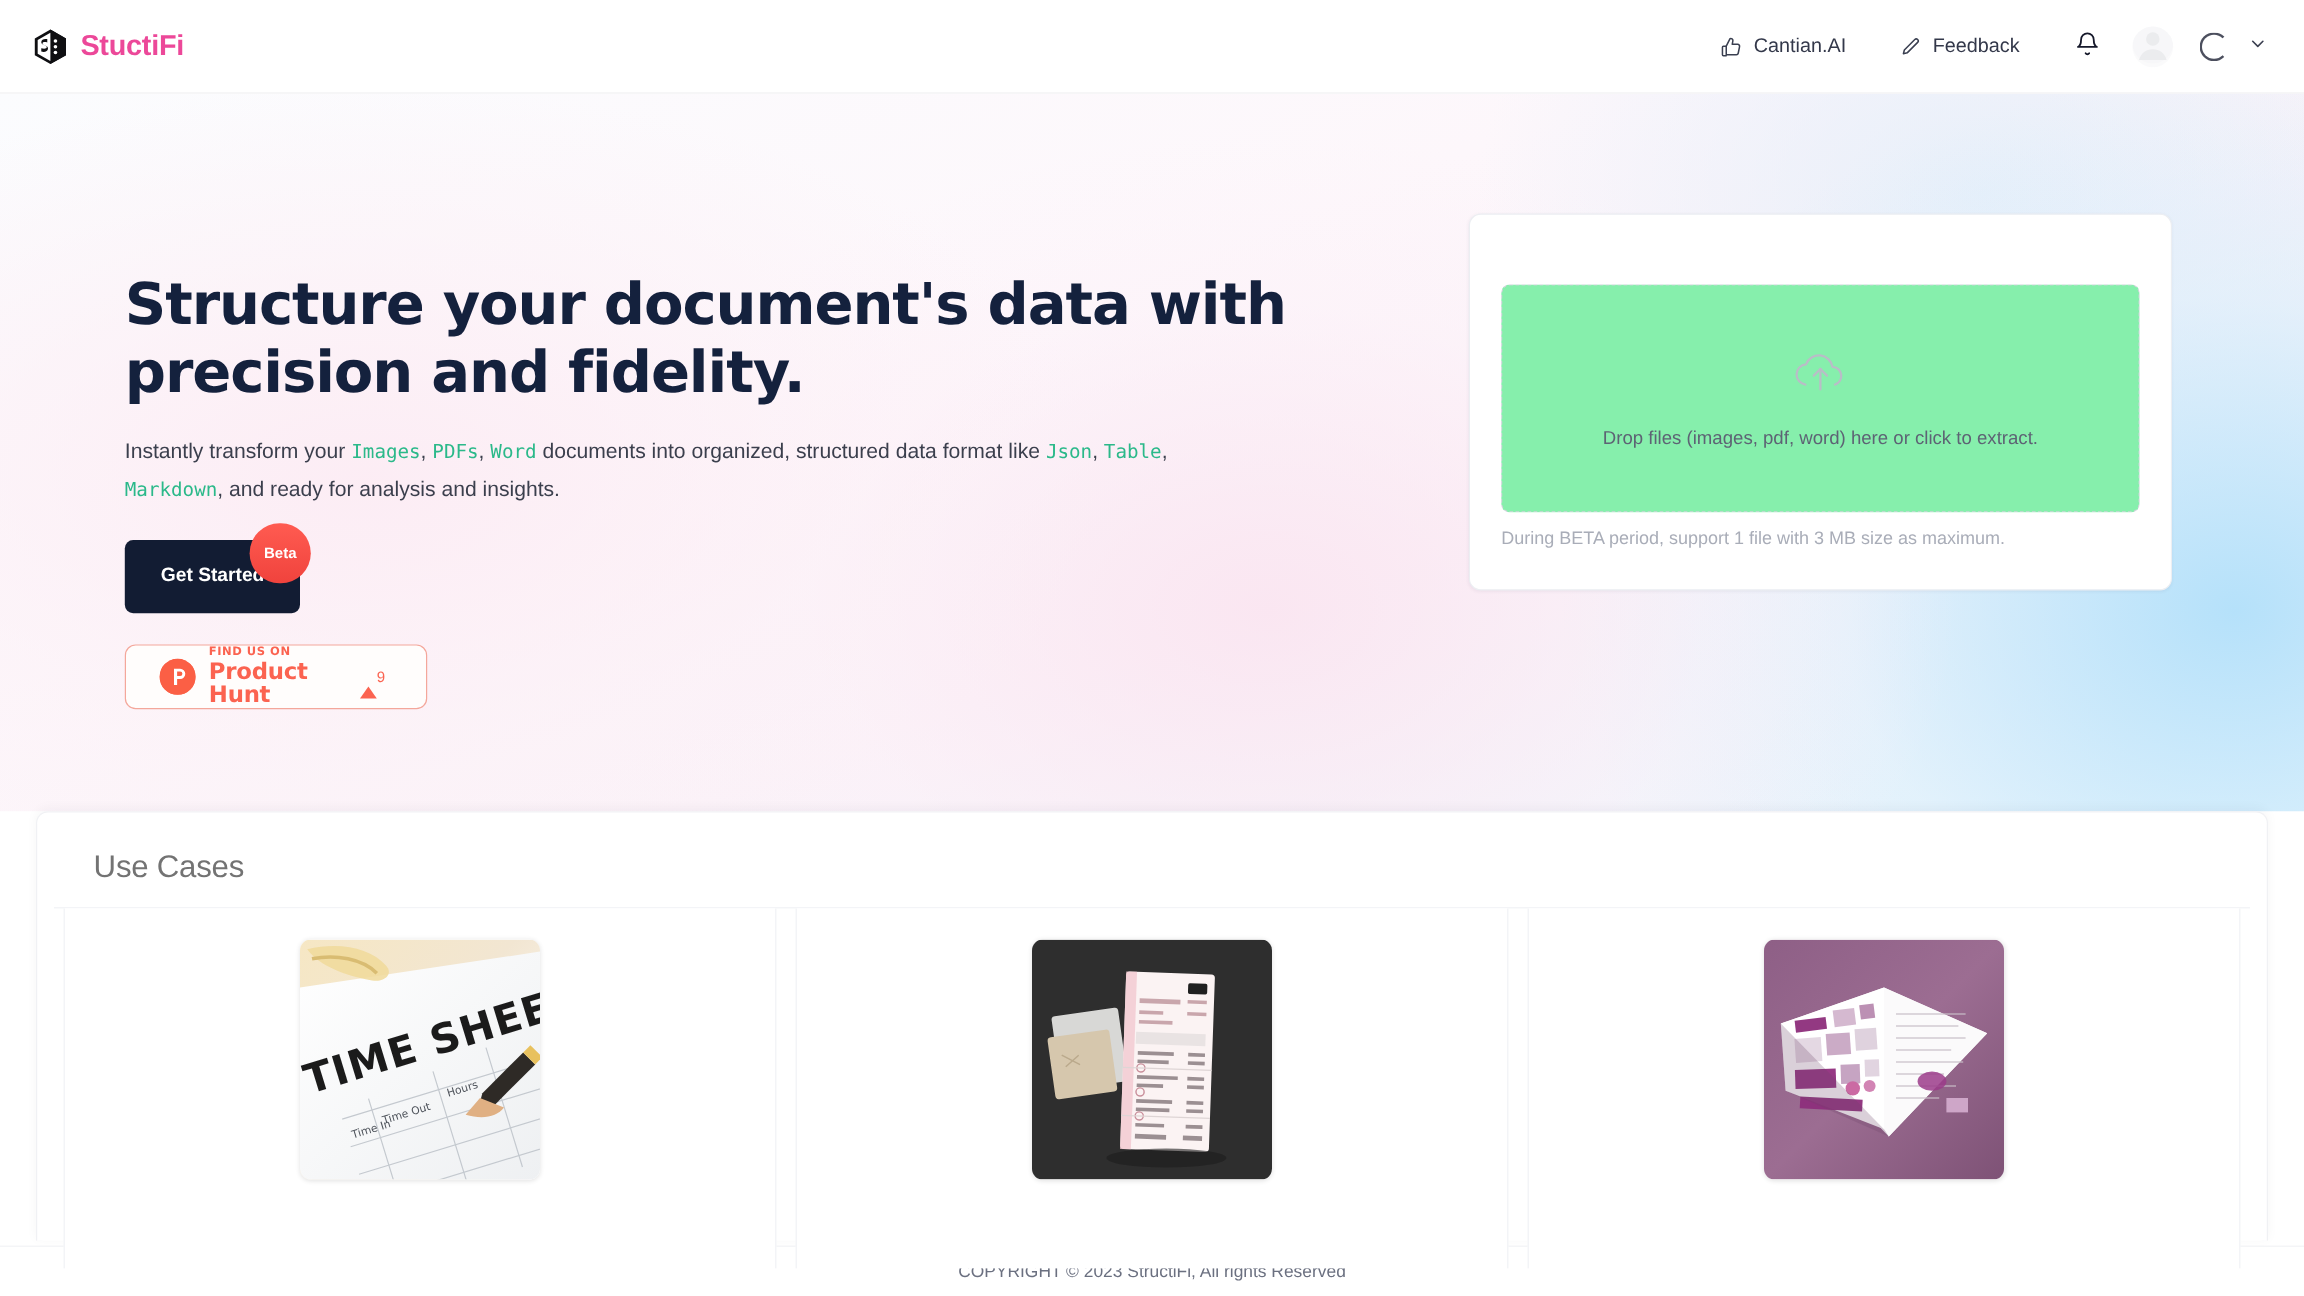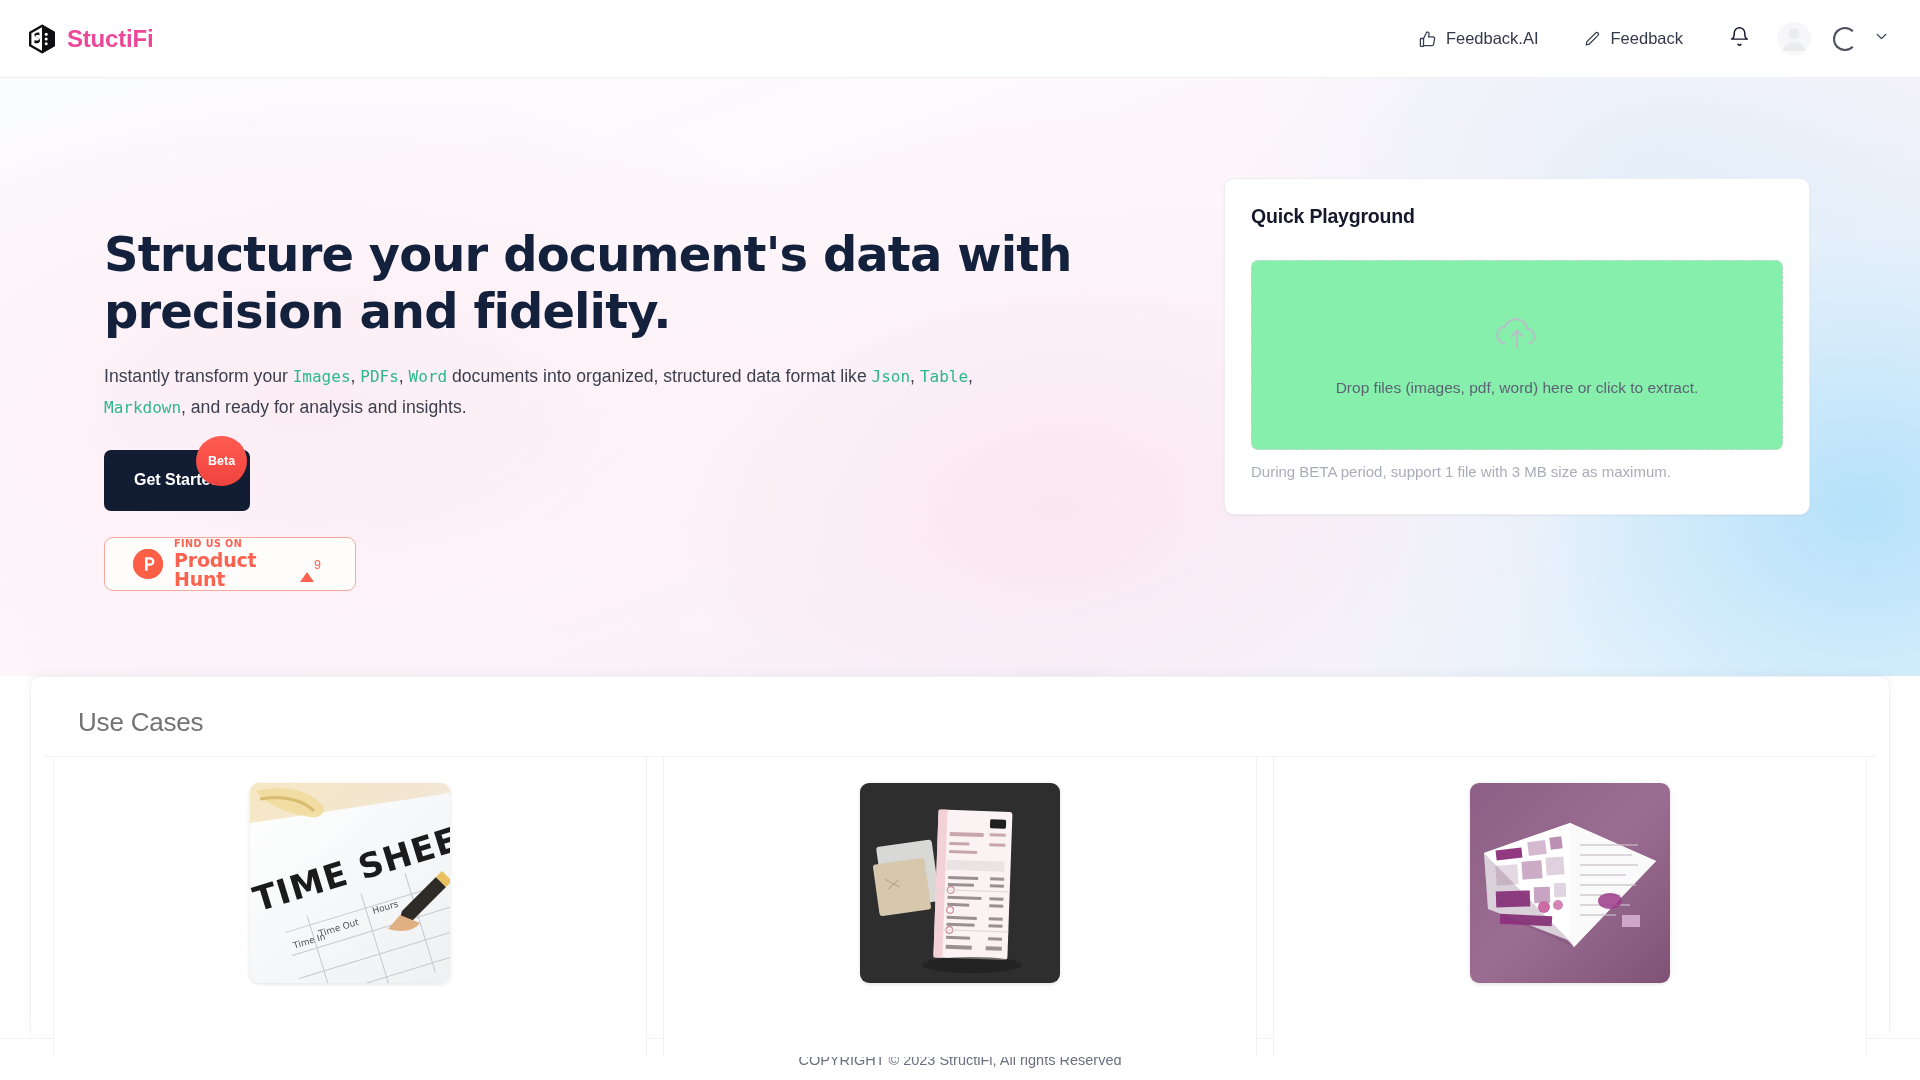--- a/index.html
+++ b/index.html
@@ -365,7 +365,7 @@
             <path d="M7 12l4-8a2.2 2.2 0 0 1 3 2.2L13.3 10H19a2 2 0 0 1 2 2.4l-1.4 7A2 2 0 0 1 17.6 21H7z"></path>
           </svg>
         </span>
-        <span>Feedback.AI</span>
+        <span>Cantian.AI</span>
       </div>
 
       <div class="hdr-link">

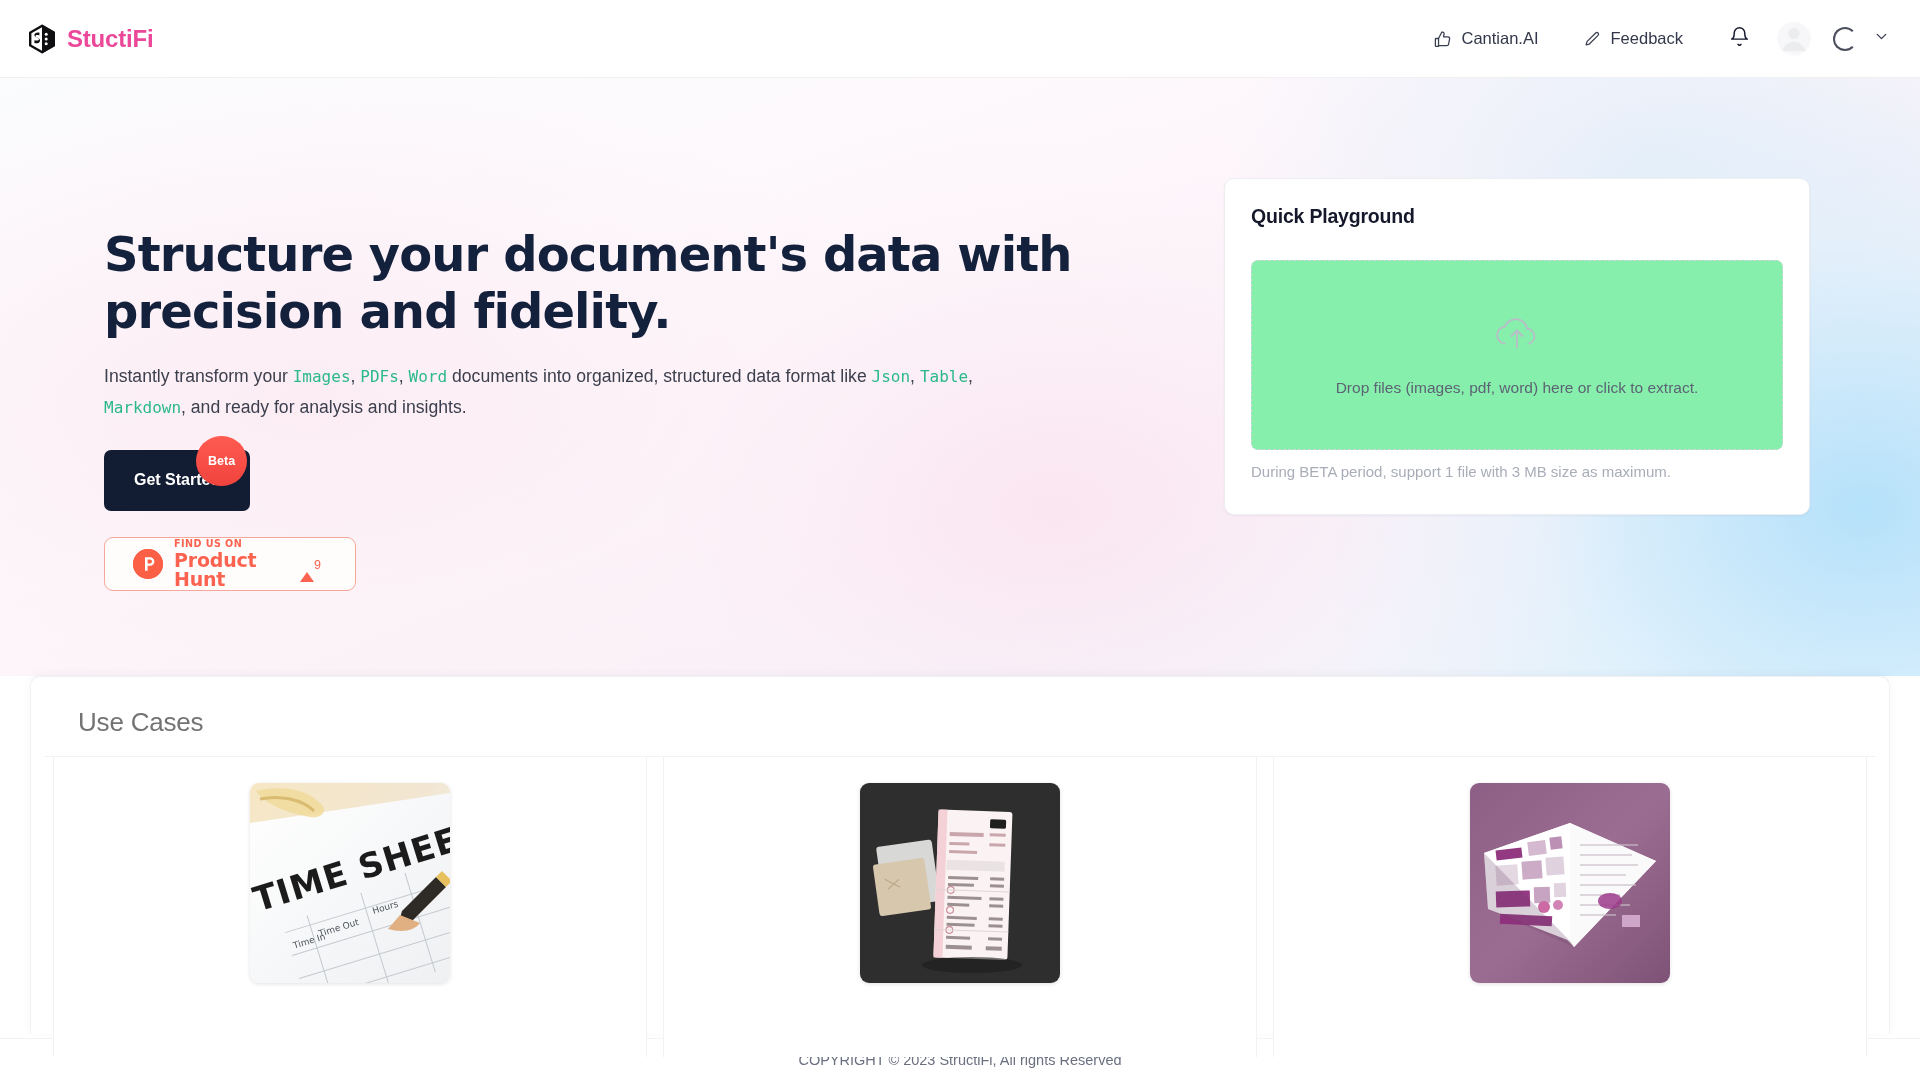--- a/index.html
+++ b/index.html
@@ -443,7 +443,6 @@
       </div>
 
       <div class="pg-card">
-        <div class="pg-title">Quick Playground</div>
 
         <div class="dropzone">
           <span>

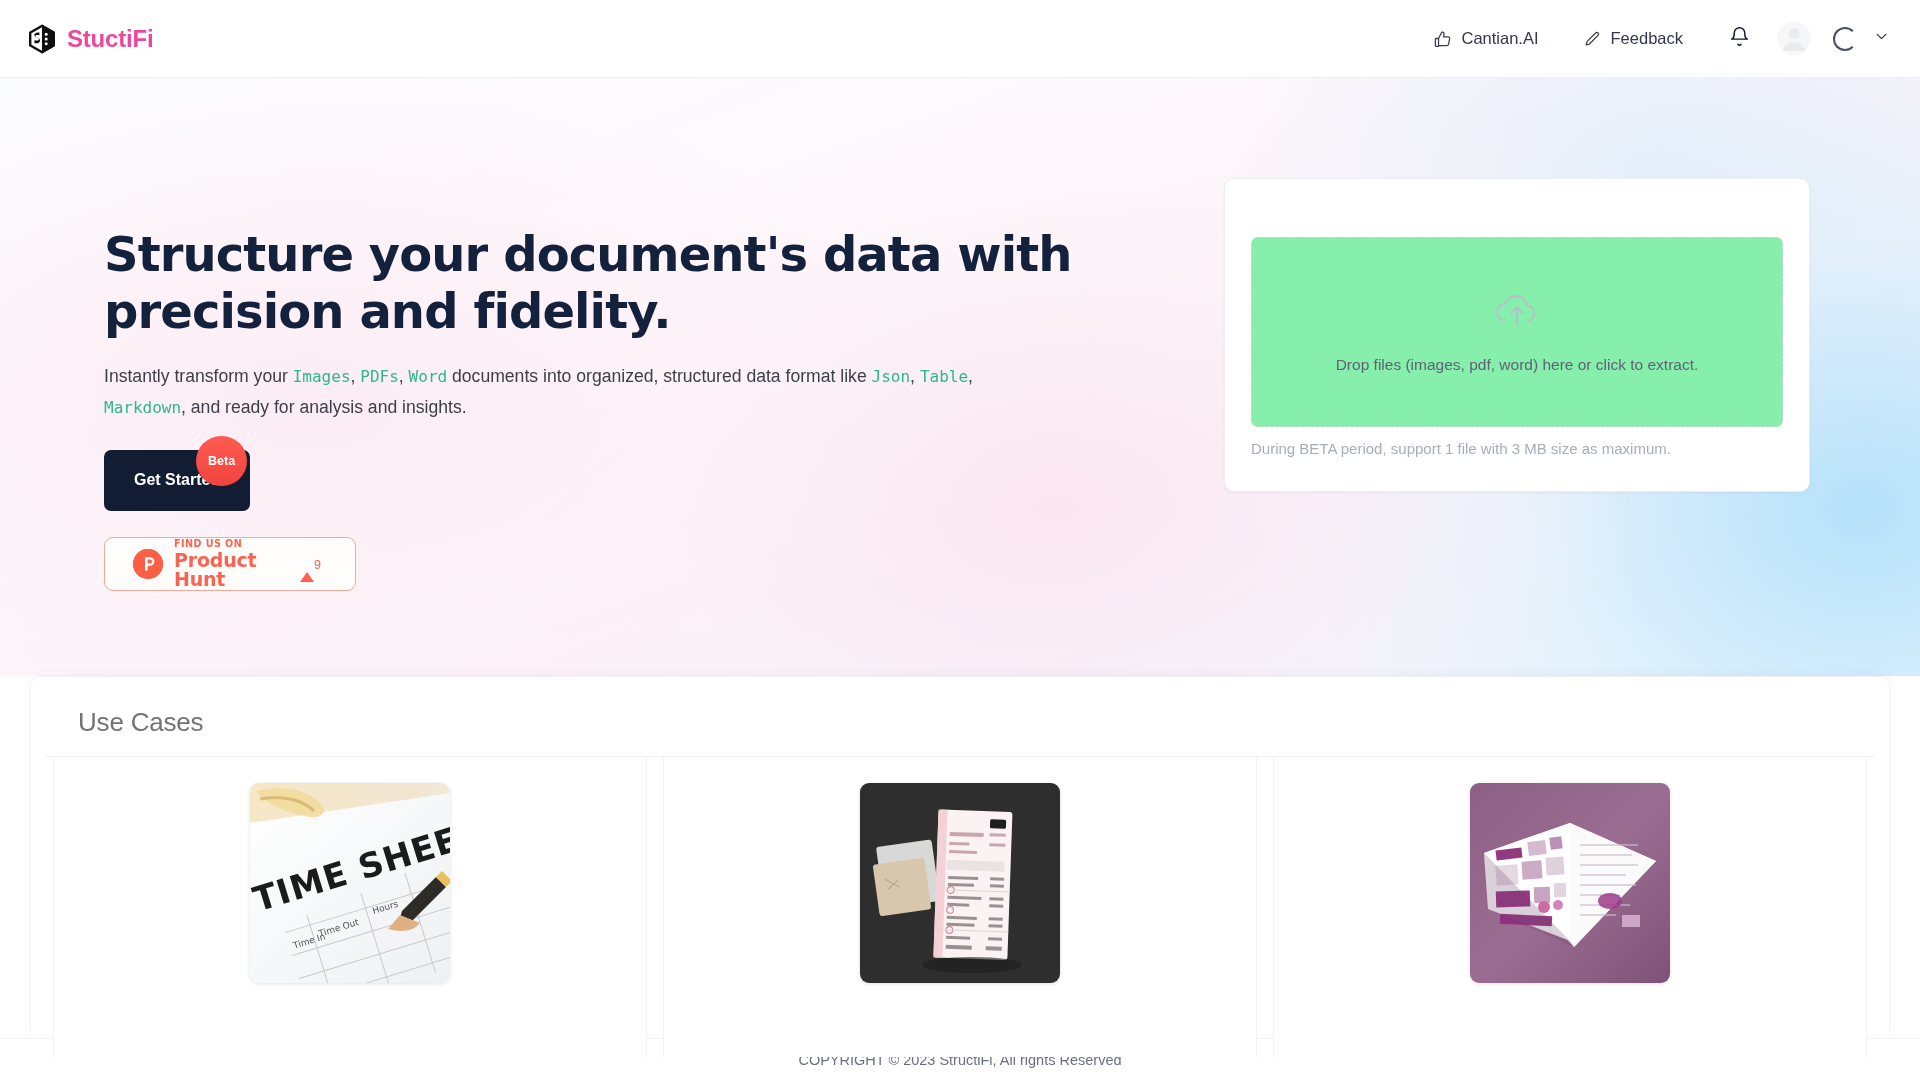--- a/index.html
+++ b/index.html
@@ -157,7 +157,7 @@
   .beta-badge {
     position: absolute;
     top: -14px;
-    left: 92px;
+    left: 104px;
     background: linear-gradient(180deg,#ff5b51 0%, #f0433d 100%);
     color: #fff;
     font-size: 12.5px;

